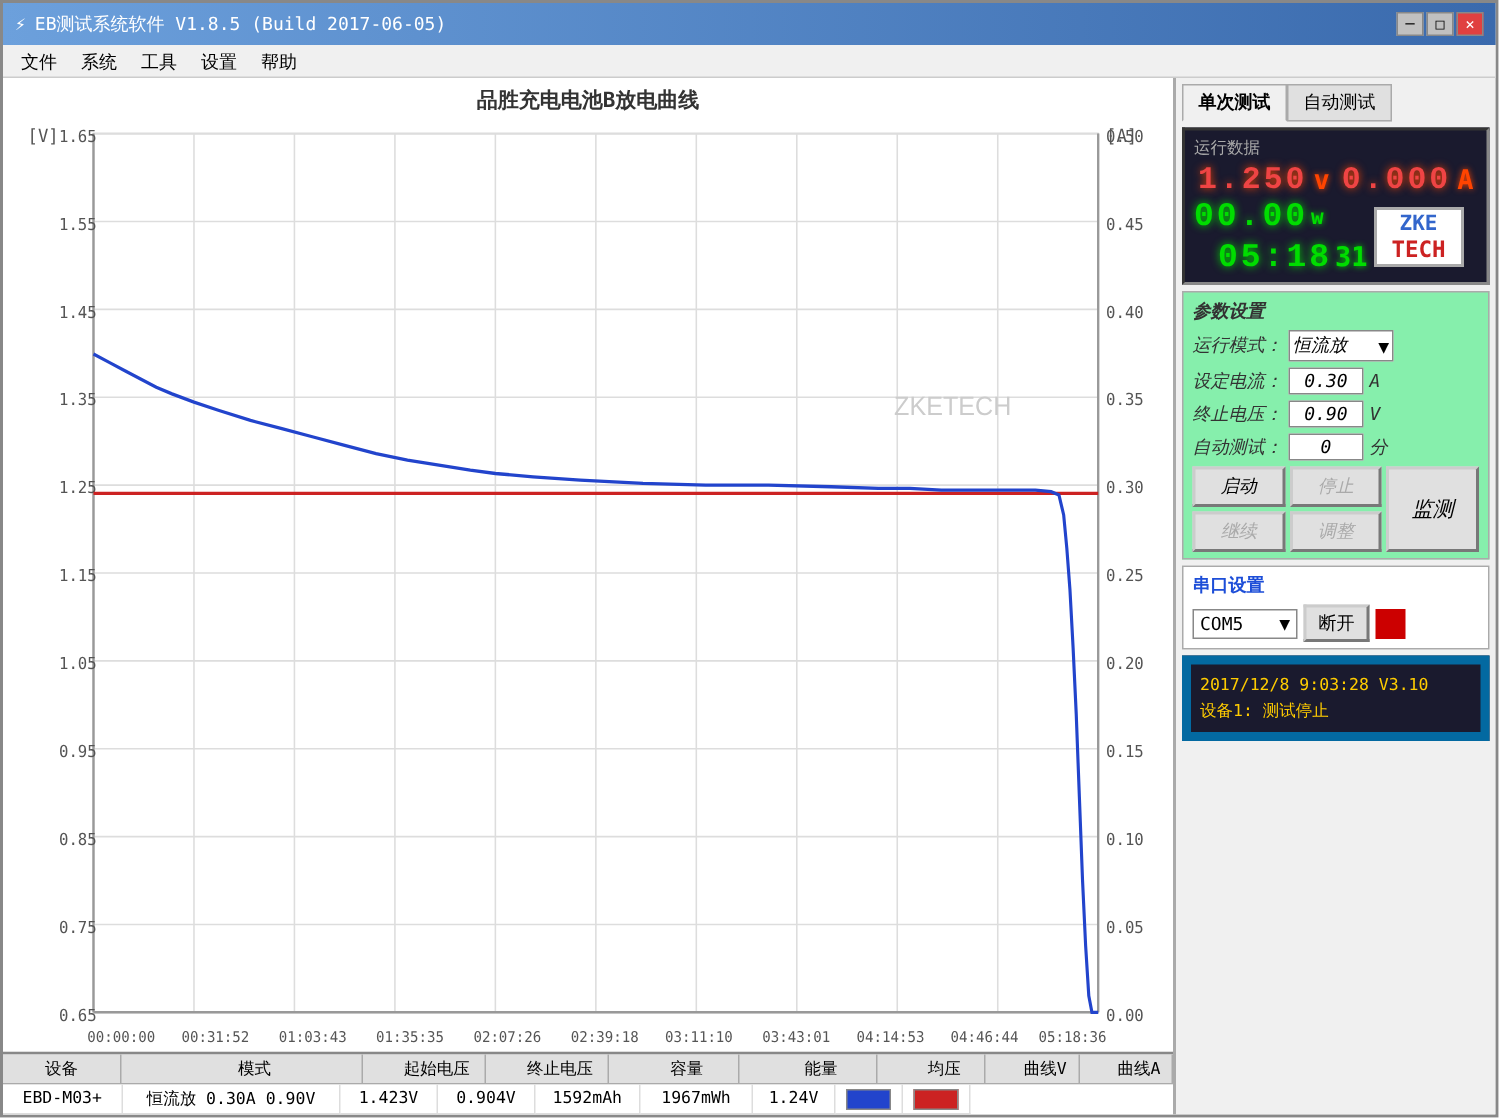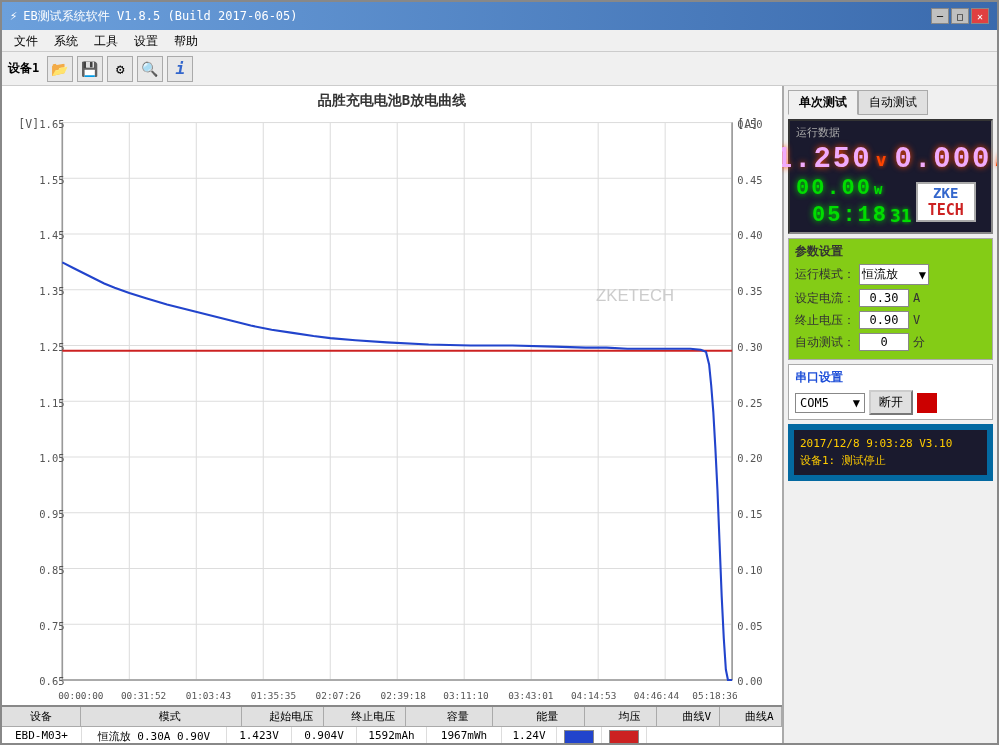--- a/index.html
+++ b/index.html
@@ -352,14 +352,6 @@
     <div class="menu-item">帮助</div>
   </div>
 
-  <div class="toolbar">
-    <span class="toolbar-label">设备1</span>
-    <div class="toolbar-btn">📂</div>
-    <div class="toolbar-btn">💾</div>
-    <div class="toolbar-btn">⚙</div>
-    <div class="toolbar-btn">🔍</div>
-    <div class="toolbar-btn" style="color:#3366cc; font-size:16px; font-weight:bold; font-style:italic;">i</div>
-  </div>
 
   <div class="main-area">
 

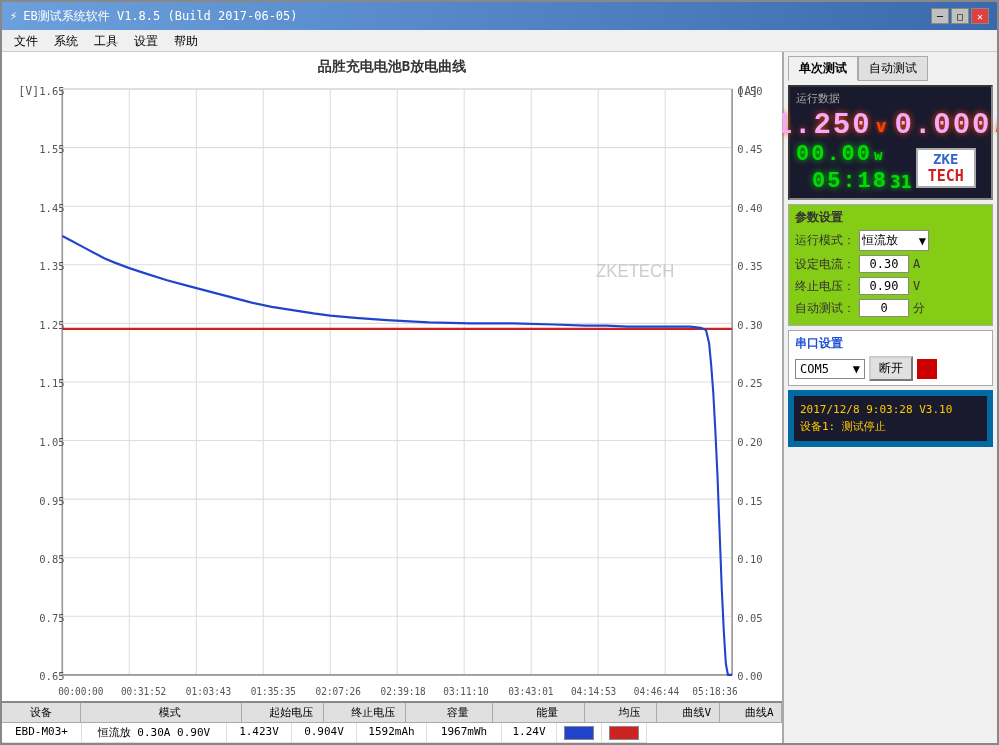--- a/index.html
+++ b/index.html
@@ -180,9 +180,9 @@
     }
     .digit-display {
       font-family: 'Courier New', monospace;
-      font-size: 29px;
-      font-weight: bold;
-      color: #f0abfc;
+      font-size: 21px;
+      font-weight: bold;
+      color: #ef4444;
       letter-spacing: 2px;
       text-shadow: 0 0 6px #ff4400;
     }

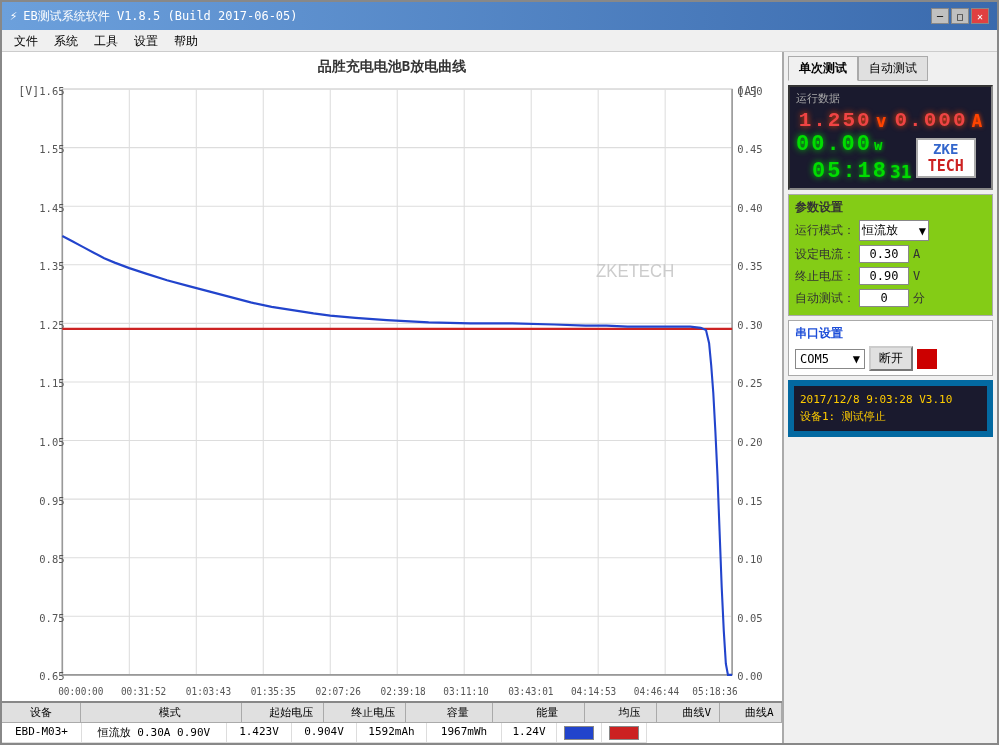--- a/index.html
+++ b/index.html
@@ -221,8 +221,9 @@
     .zke-logo span:last-child { color: #cc2222; font-size: 15px; }
     .param-section {
       border: 1px solid #aaa;
-      background: #84cc16;
+      background: #86efac;
       padding: 4px 6px;
+      font-style: italic;
     }
     .param-title {
       font-size: 12px;

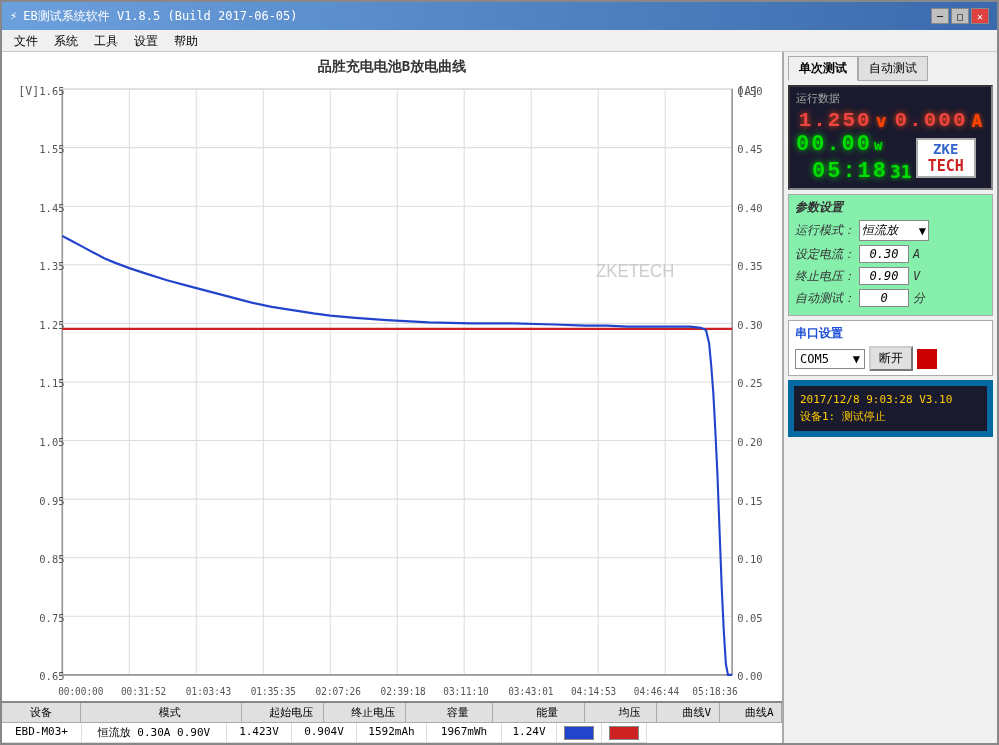--- a/index.html
+++ b/index.html
@@ -532,6 +532,13 @@
           <span class="param-unit">分</span>
         </div>
 
+        <div class="control-buttons">
+          <div class="ctrl-btn">启动</div>
+          <div class="ctrl-btn disabled">停止</div>
+          <div class="ctrl-btn" style="grid-row: 1 / 3; grid-column: 3; display:flex; align-items:center; justify-content:center; font-size:14px;">监测</div>
+          <div class="ctrl-btn disabled">继续</div>
+          <div class="ctrl-btn disabled">调整</div>
+        </div>
       </div>
 
       <div class="serial-section">

